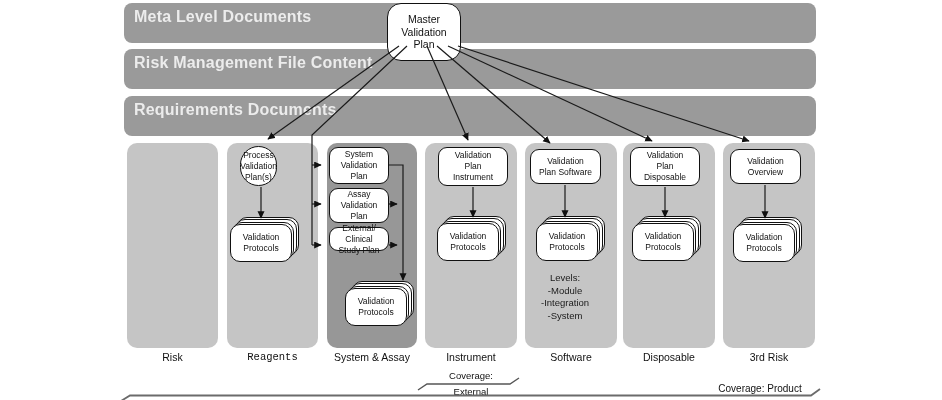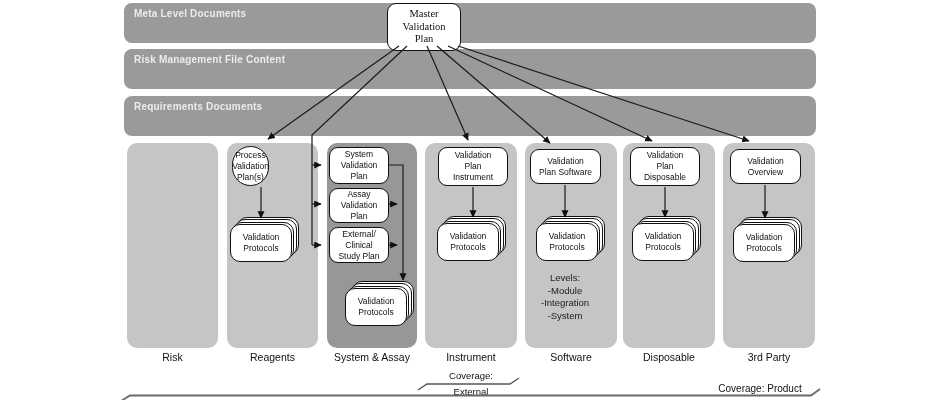--- a/index.html
+++ b/index.html
@@ -8,7 +8,7 @@
 
   
   .band{position:absolute;left:124px;width:692px;height:40px;background:#9a9a9a;border-radius:8px;}
-  .band .band-label{display:block;padding:5px 11px 0 10px;font-size:10px;font-weight:bold;color:#ececec;letter-spacing:.2px;}
+  .band .band-label{display:block;padding:5px 11px 0 10px;font-size:16px;font-weight:bold;color:#ececec;letter-spacing:.2px;}
   .band1{top:3px;} .band2{top:49px;} .band3{top:96px;}
 
   

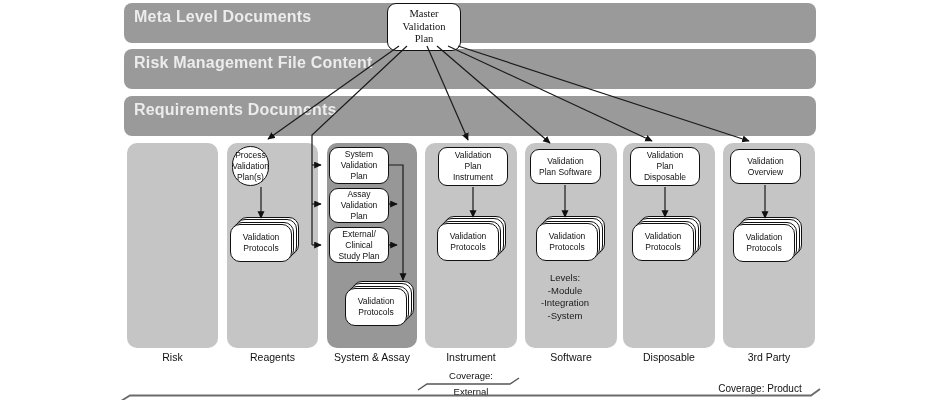--- a/index.html
+++ b/index.html
@@ -29,9 +29,9 @@
   .plan-box{position:absolute;background:#fff;border:1.5px solid #111;border-radius:9px;
             display:flex;align-items:center;justify-content:center;text-align:center;
             font-size:8.5px;line-height:11px;color:#111;white-space:pre-line;box-sizing:border-box;}
-  .mvp{position:absolute;left:387px;top:3px;width:74px;height:48px;background:#fff;border:1.6px solid #111;
-       border-radius:9px;display:flex;align-items:center;justify-content:center;text-align:center;
-       font-size:10.5px;line-height:12.5px;color:#111;white-space:pre-line;box-sizing:border-box;font-family:Liberation Serif, serif;}
+  .mvp{position:absolute;left:387px;top:3px;width:74px;height:58px;background:#fff;border:1.6px solid #111;
+       border-radius:14px;display:flex;align-items:center;justify-content:center;text-align:center;
+       font-size:10.5px;line-height:12.5px;color:#111;white-space:pre-line;box-sizing:border-box;}
 
   
   .stack{position:absolute;width:62px;height:38px;}

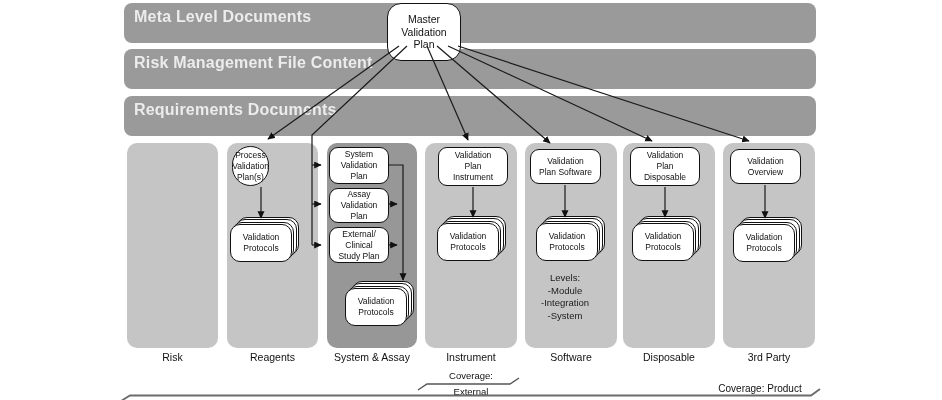--- a/index.html
+++ b/index.html
@@ -85,7 +85,7 @@
 Validation
 Plan</div>
 
-  <div class="plan-box" style="left:232px;top:146px;width:37px;height:40px;border-radius:20px;">Process
+  <div class="plan-box" style="left:240px;top:146px;width:37px;height:40px;border-radius:20px;">Process
 Validation
 Plan(s)</div>
   <div class="plan-box" style="left:329px;top:147px;width:60px;height:37px;">System

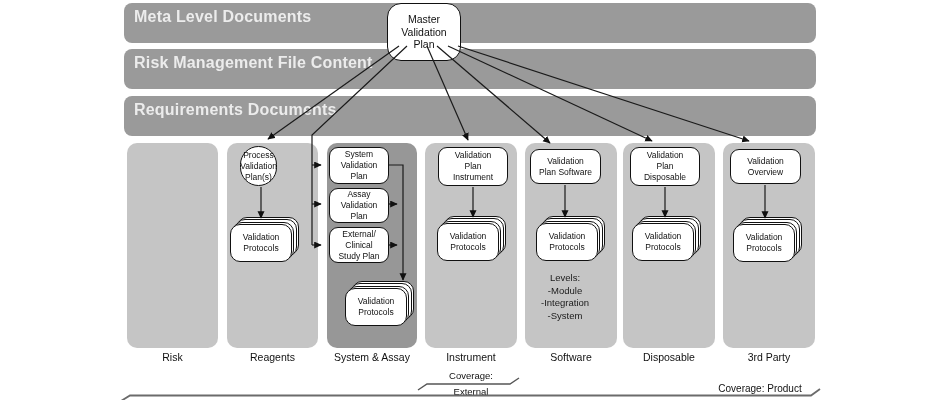--- a/index.html
+++ b/index.html
@@ -94,7 +94,7 @@
   <div class="plan-box" style="left:329px;top:188px;width:60px;height:35px;">Assay
 Validation
 Plan</div>
-  <div class="plan-box" style="left:329px;top:227px;width:60px;height:36px;">External/
+  <div class="plan-box" style="left:329px;top:227px;width:60px;height:24px;">External/
 Clinical
 Study Plan</div>
   <div class="plan-box" style="left:438px;top:147px;width:70px;height:39px;">Validation

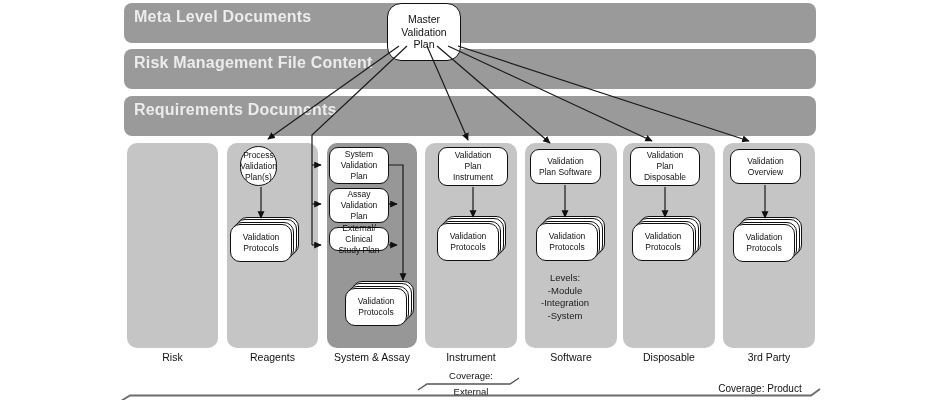--- a/index.html
+++ b/index.html
@@ -157,7 +157,7 @@
 -System</div>
 
   <div class="col-label" style="left:127px;width:91px;">Risk</div>
-  <div class="col-label" style="left:227px;width:91px;">Reagents</div>
+  <div class="col-label" style="left:227px;width:91px;font-family:Liberation Mono, monospace;">Reagents</div>
   <div class="col-label" style="left:327px;width:90px;">System &amp; Assay</div>
   <div class="col-label" style="left:425px;width:92px;">Instrument</div>
   <div class="col-label" style="left:525px;width:92px;">Software</div>

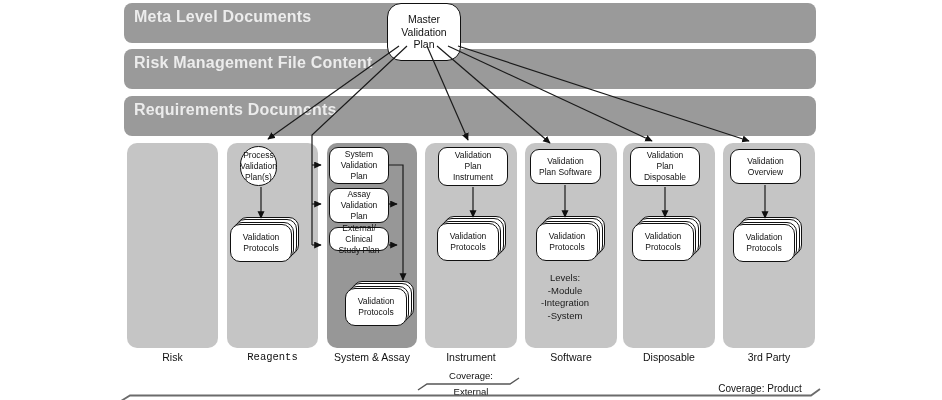--- a/index.html
+++ b/index.html
@@ -162,7 +162,7 @@
   <div class="col-label" style="left:425px;width:92px;">Instrument</div>
   <div class="col-label" style="left:525px;width:92px;">Software</div>
   <div class="col-label" style="left:623px;width:92px;">Disposable</div>
-  <div class="col-label" style="left:723px;width:92px;">3rd Party</div>
+  <div class="col-label" style="left:723px;width:92px;">3rd Risk</div>
 
   <div class="cov-component-title">Coverage:</div>
   <div class="cov-component-scope">External</div>

